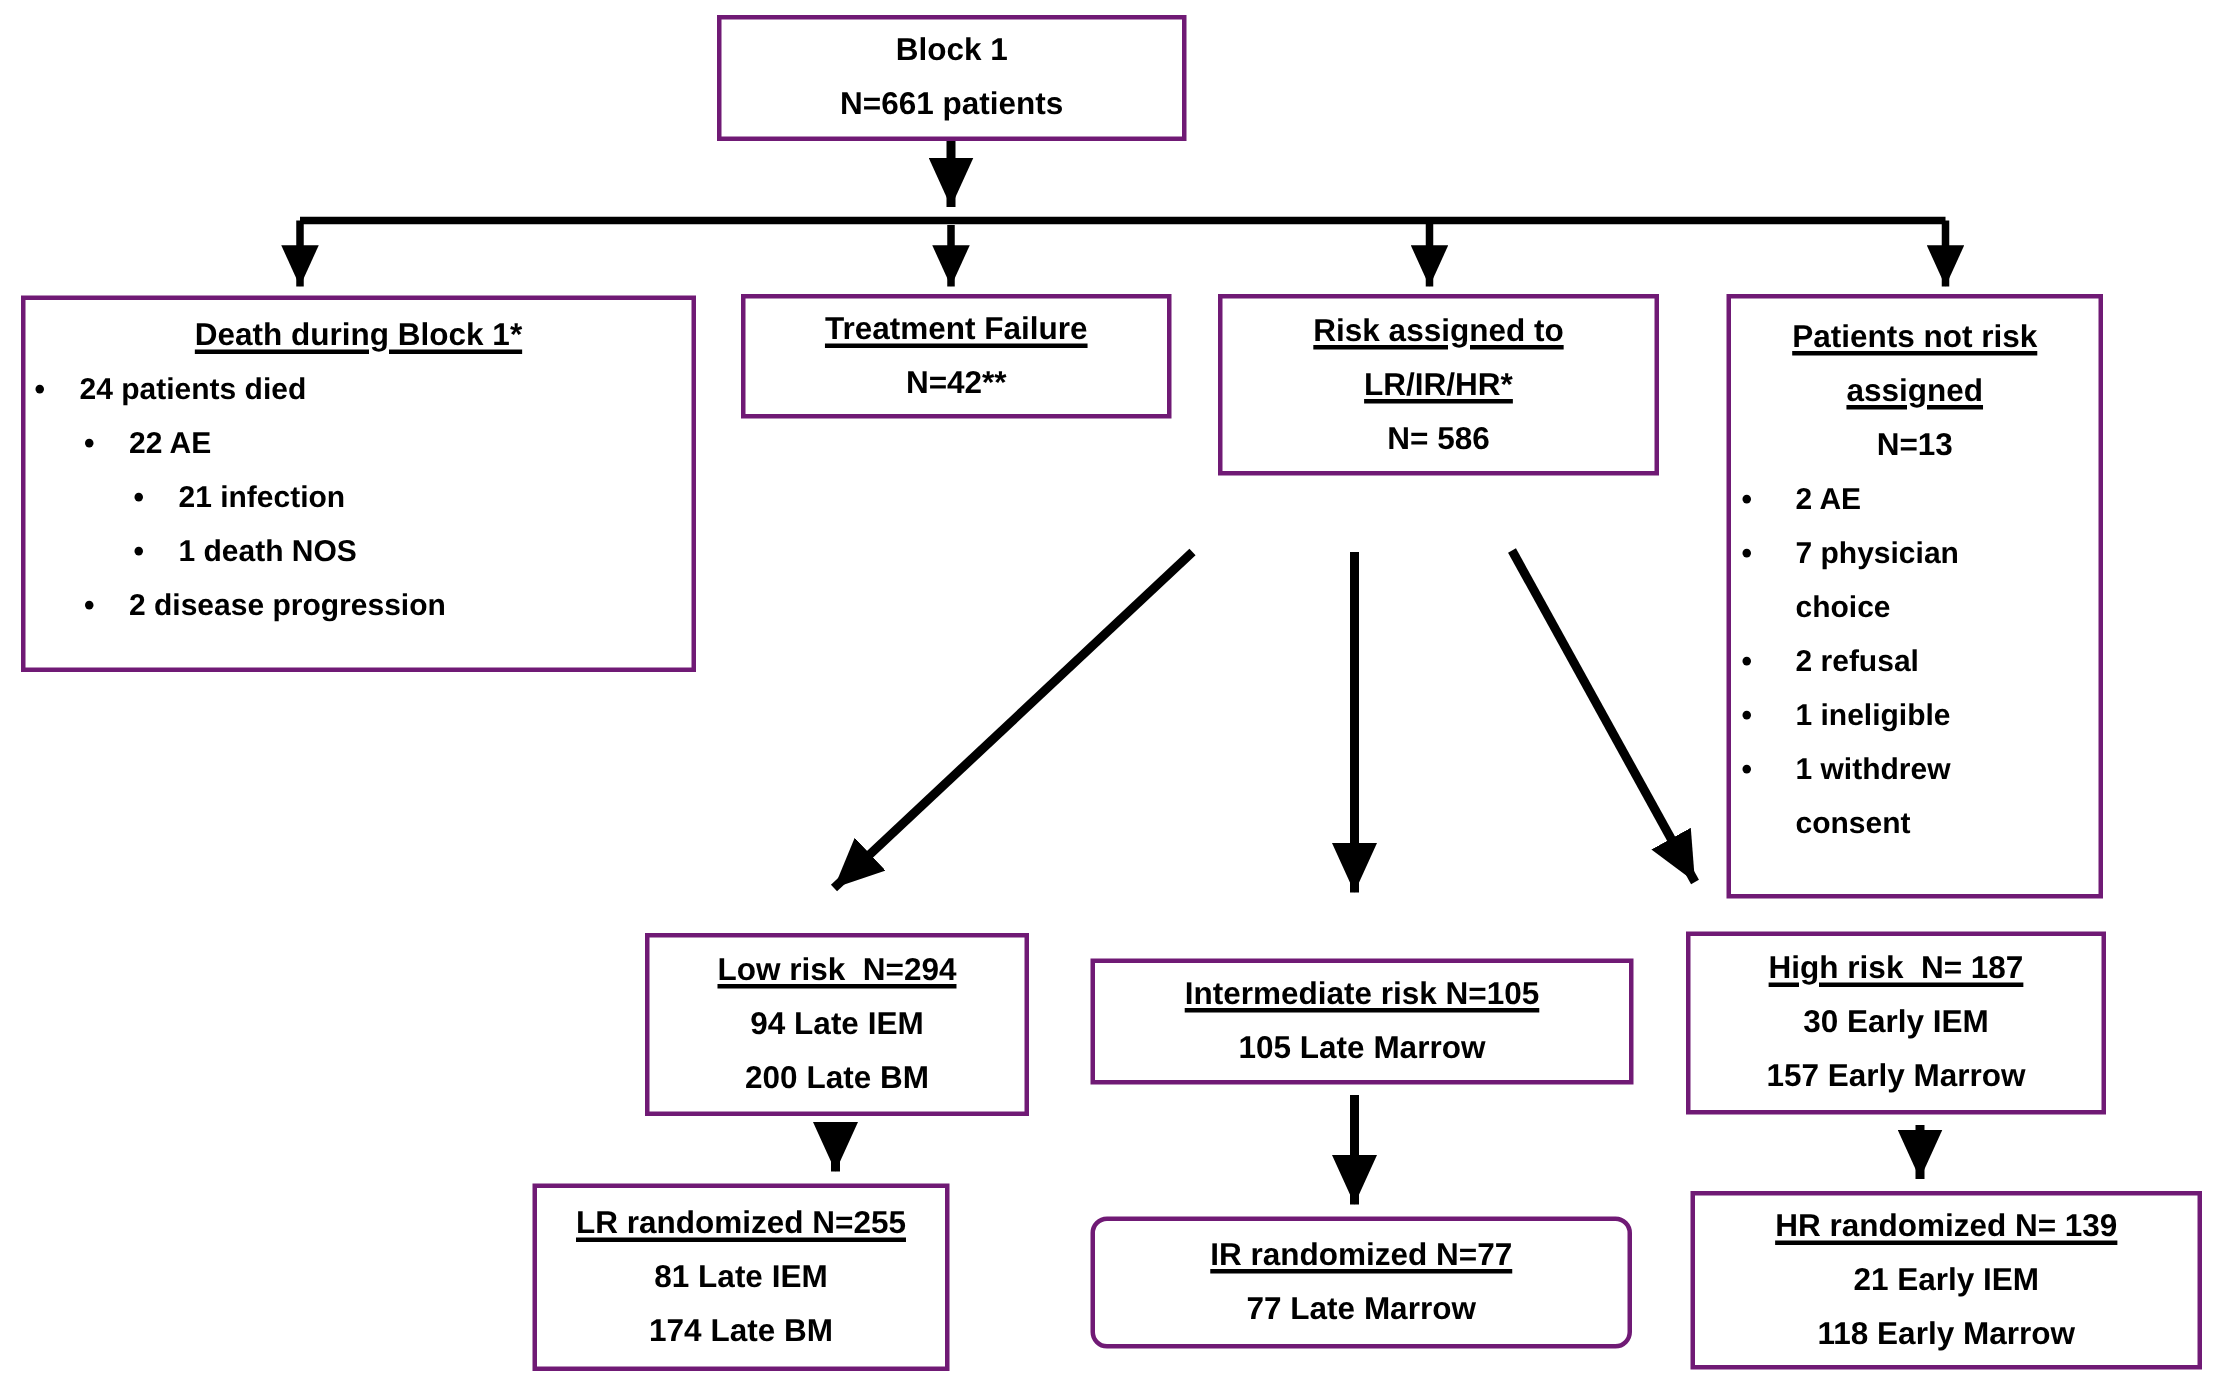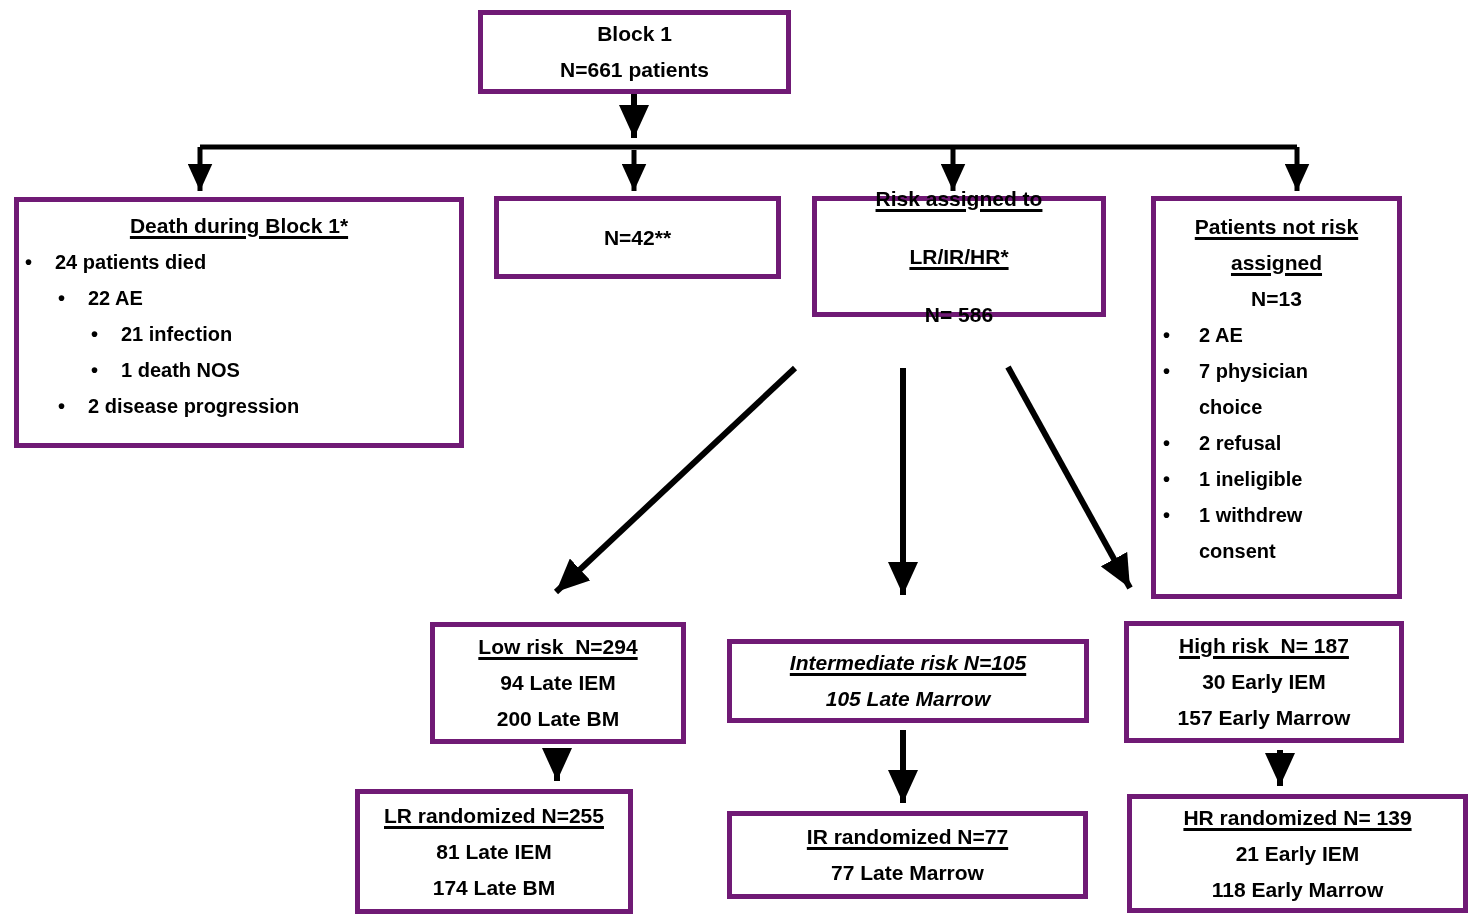--- a/index.html
+++ b/index.html
@@ -8,7 +8,7 @@
   .canvas { position:relative; width:1478px; height:924px; background:#fff; overflow:hidden; }
   .connectors { position:absolute; left:0; top:0; width:1478px; height:924px; }
   .box {
-    position:absolute; border:5px solid #701a75; background:#fff;
+    position:absolute; border:3px solid #701a75; background:#fff;
     display:flex; flex-direction:column; justify-content:center;
     align-items:center; text-align:center;
   }

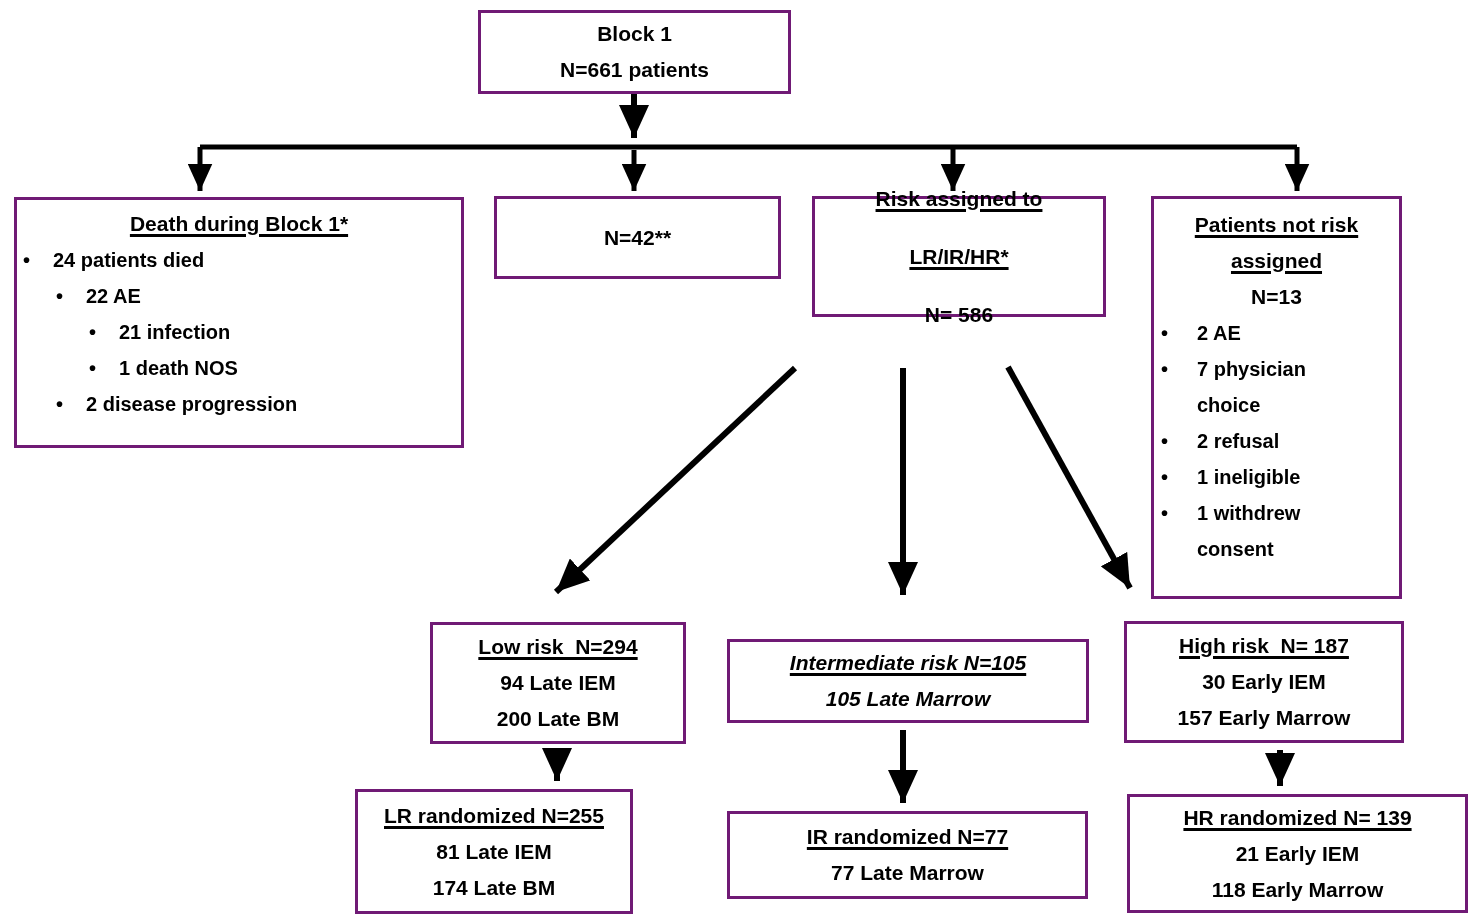--- a/index.html
+++ b/index.html
@@ -82,6 +82,7 @@
   </div>
 
   <div class="box" style="left:494px; top:196px; width:287px; height:83px;">
+    <div class="box-title">Treatment Failure</div>
     <div class="box-line">N=42**</div>
   </div>
 

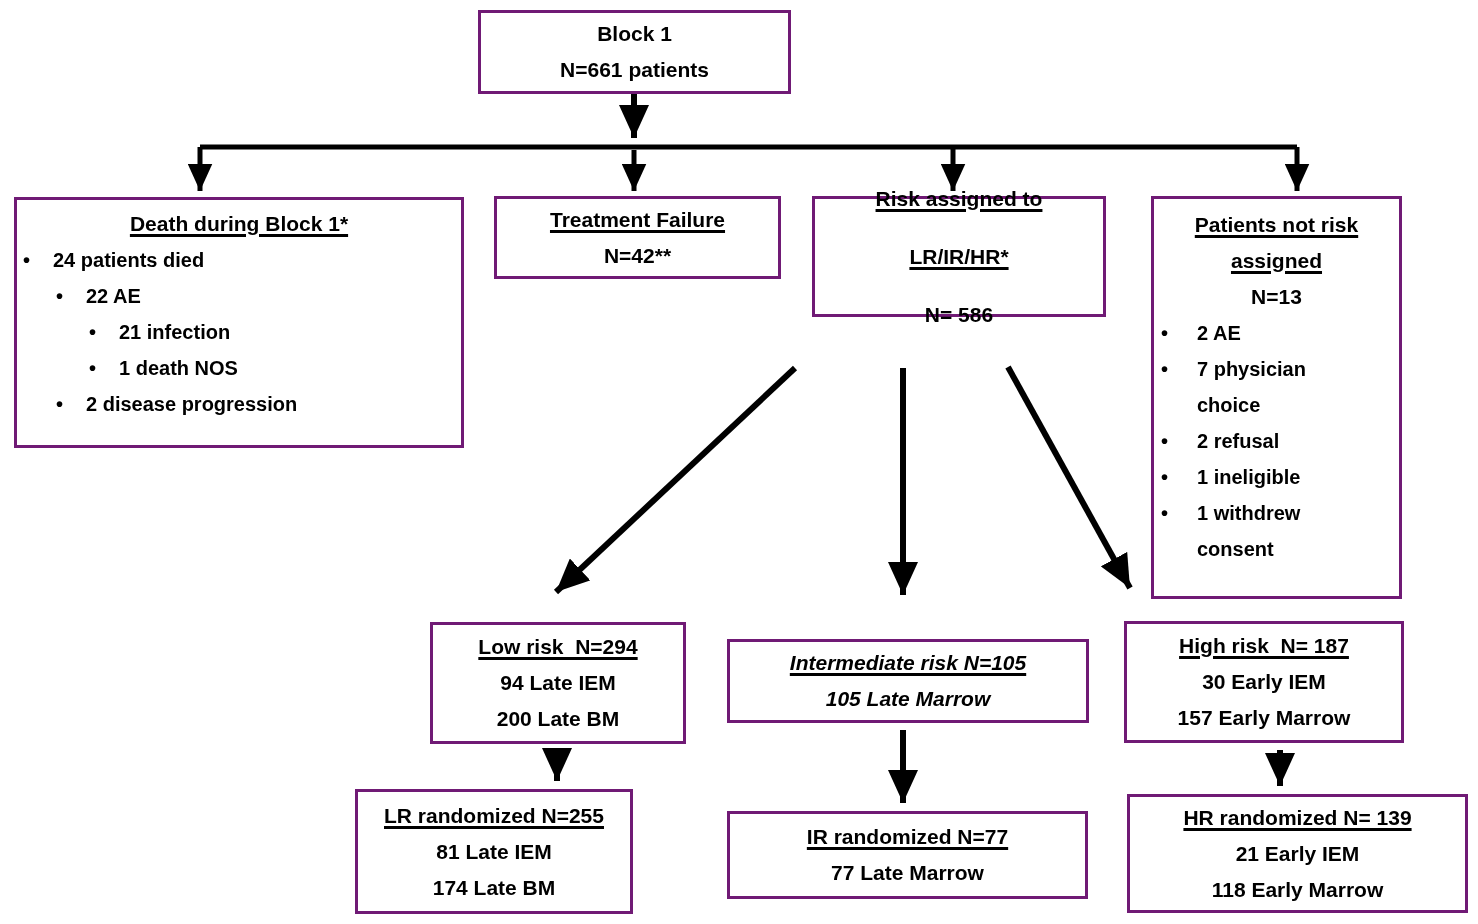--- a/index.html
+++ b/index.html
@@ -86,7 +86,7 @@
     <div class="box-line">N=42**</div>
   </div>
 
-  <div class="box" style="left:812px; top:196px; width:294px; height:121px;gap:22px;">
+  <div class="box" style="left:812px; top:196px; width:294px; height:121px;">
     <div class="box-title">Risk assigned to</div>
     <div class="box-title">LR/IR/HR*</div>
     <div class="box-line">N= 586</div>

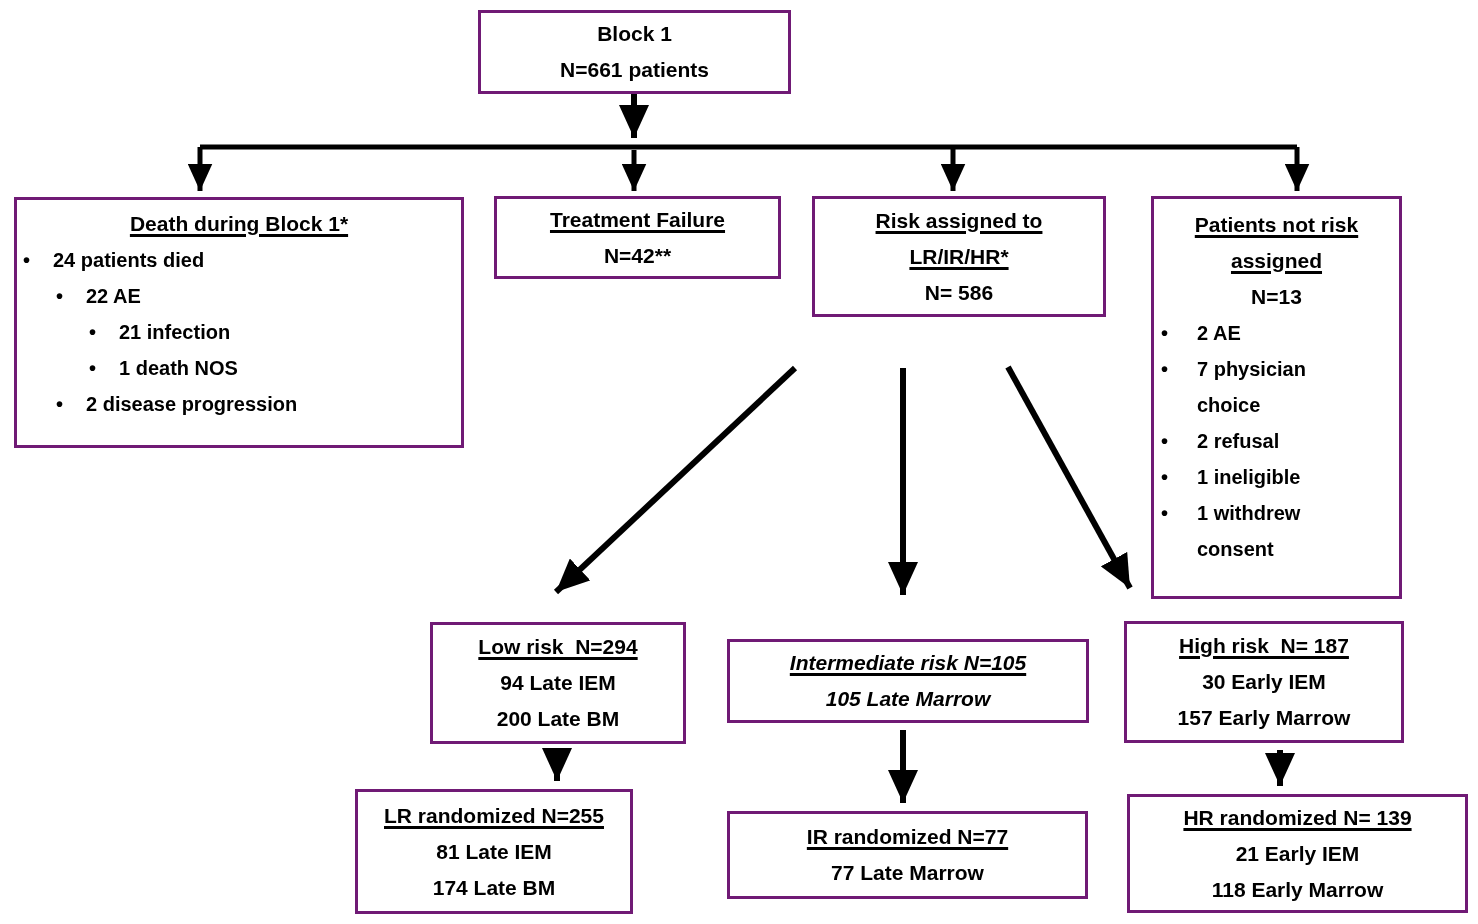--- a/index.html
+++ b/index.html
@@ -124,7 +124,7 @@
     <div class="box-line">200 Late BM</div>
   </div>
 
-  <div class="box" style="left:727px; top:639px; width:362px; height:84px;font-style:italic;">
+  <div class="box" style="left:727px; top:639px; width:362px; height:84px;">
     <div class="box-title">Intermediate risk N=105</div>
     <div class="box-line">105 Late Marrow</div>
   </div>

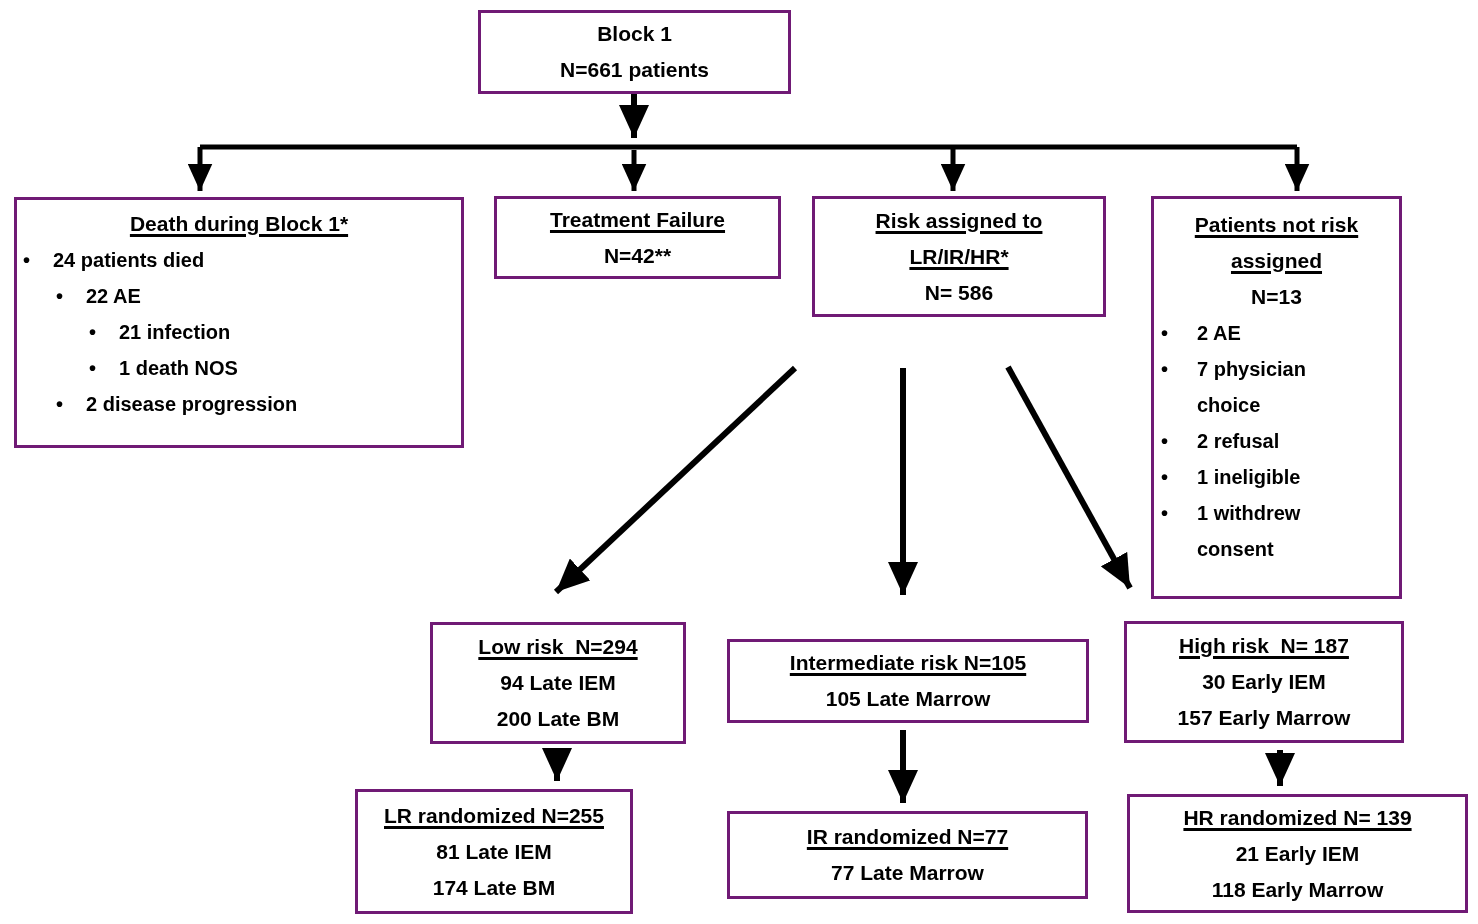--- a/index.html
+++ b/index.html
@@ -141,7 +141,7 @@
     <div class="box-line">174 Late BM</div>
   </div>
 
-  <div class="box" style="left:727px; top:811px; width:361px; height:88px;">
+  <div class="box" style="left:727px; top:811px; width:361px; height:88px;border-radius:11px;">
     <div class="box-title">IR randomized N=77</div>
     <div class="box-line">77 Late Marrow</div>
   </div>

